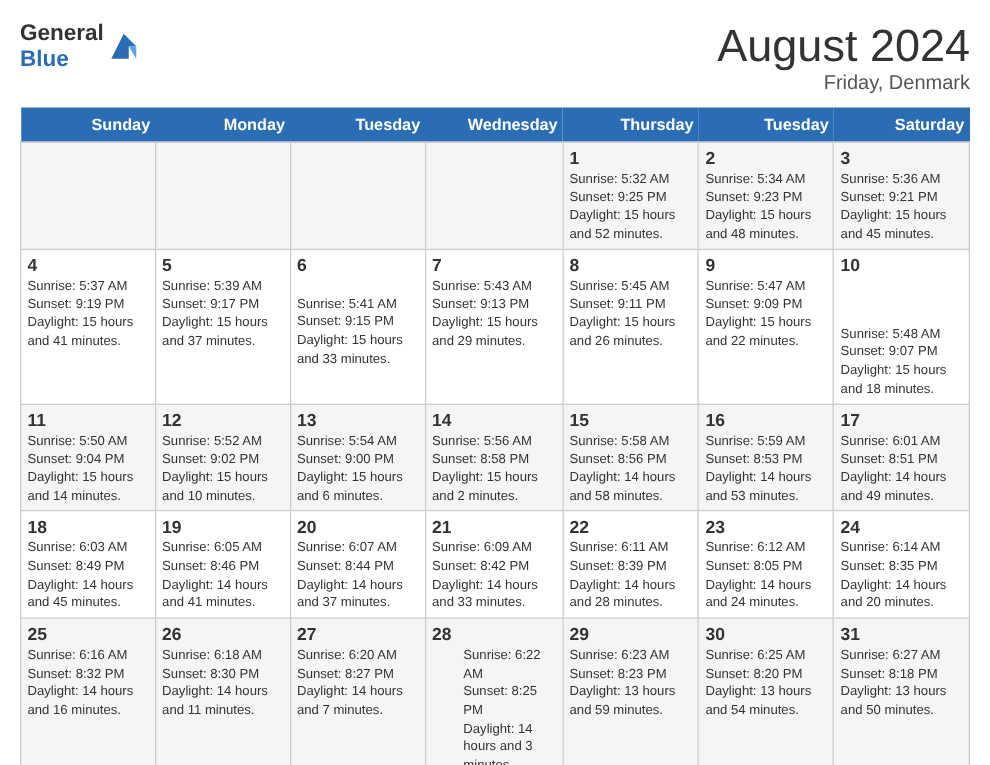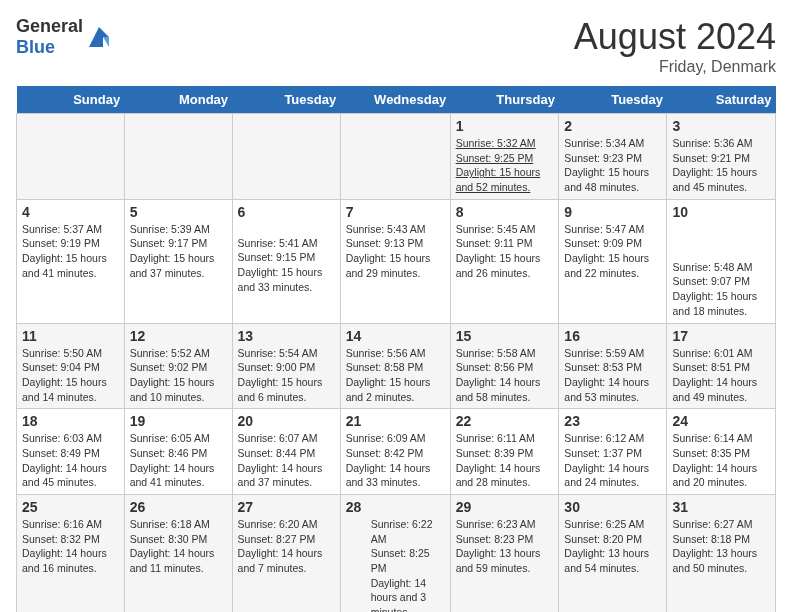--- a/index.html
+++ b/index.html
@@ -146,7 +146,7 @@
         <td class="empty"></td>
         <td>
           <span class="day-num">1</span>
-          <div class="day-info" style="white-space: pre-line; text-decoration: underline;">Sunrise: 5:32 AM
+          <div class="day-info" style="white-space: pre-line;">Sunrise: 5:32 AM
 Sunset: 9:25 PM
 Daylight: 15 hours and 52 minutes.</div>
         </td>

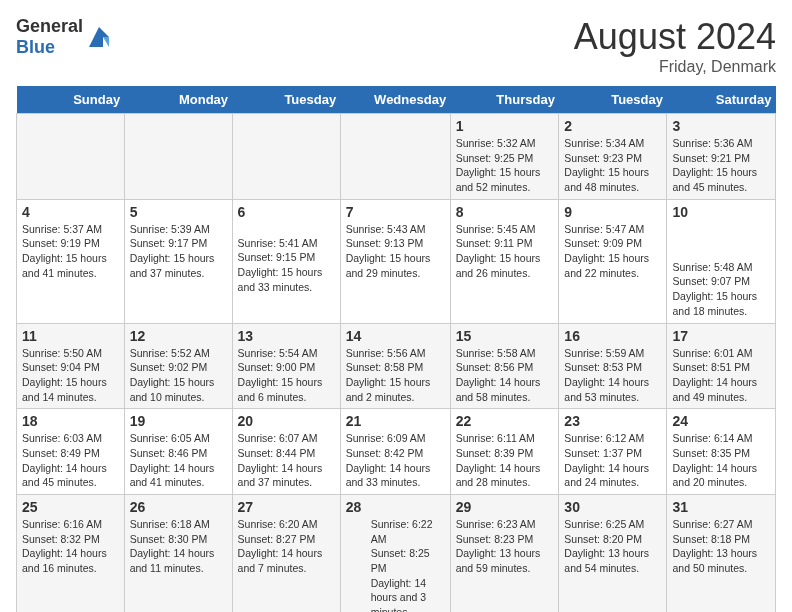--- a/index.html
+++ b/index.html
@@ -285,7 +285,7 @@
         <td>
           <span class="day-num">23</span>
           <div class="day-info" style="white-space: pre-line;">Sunrise: 6:12 AM
-Sunset: 1:37 PM
+Sunset: 8:05 PM
 Daylight: 14 hours and 24 minutes.</div>
         </td>
         <td>

